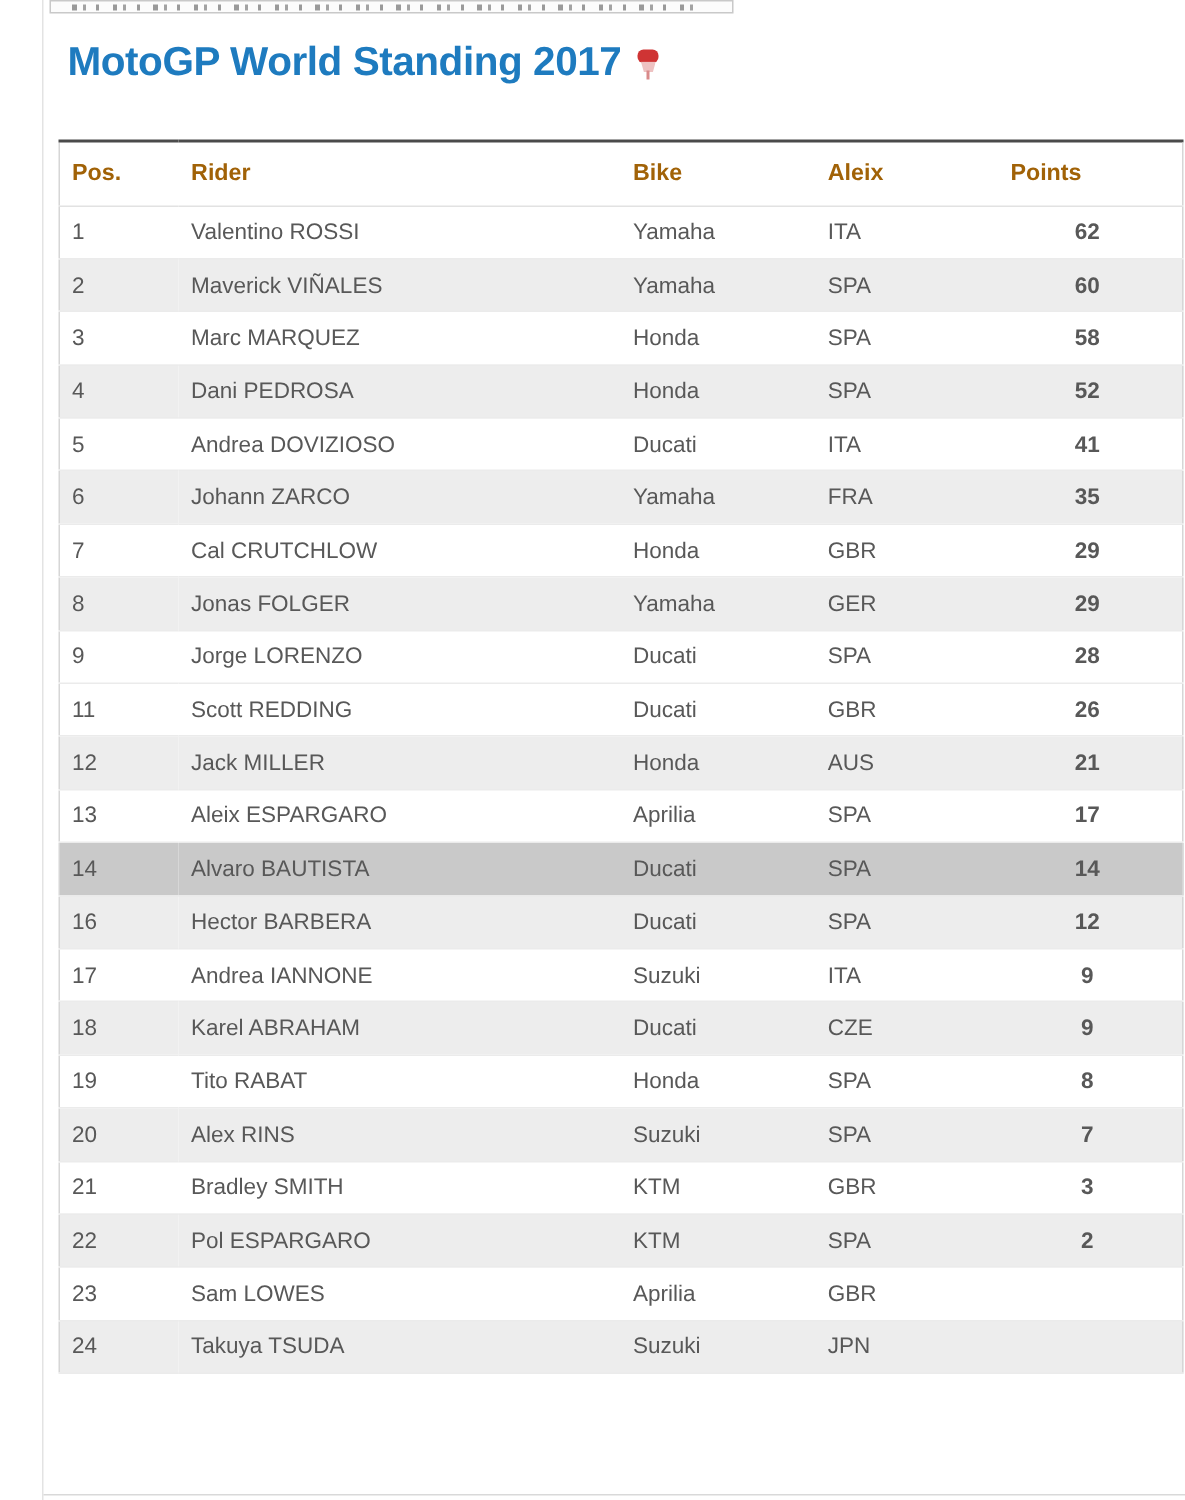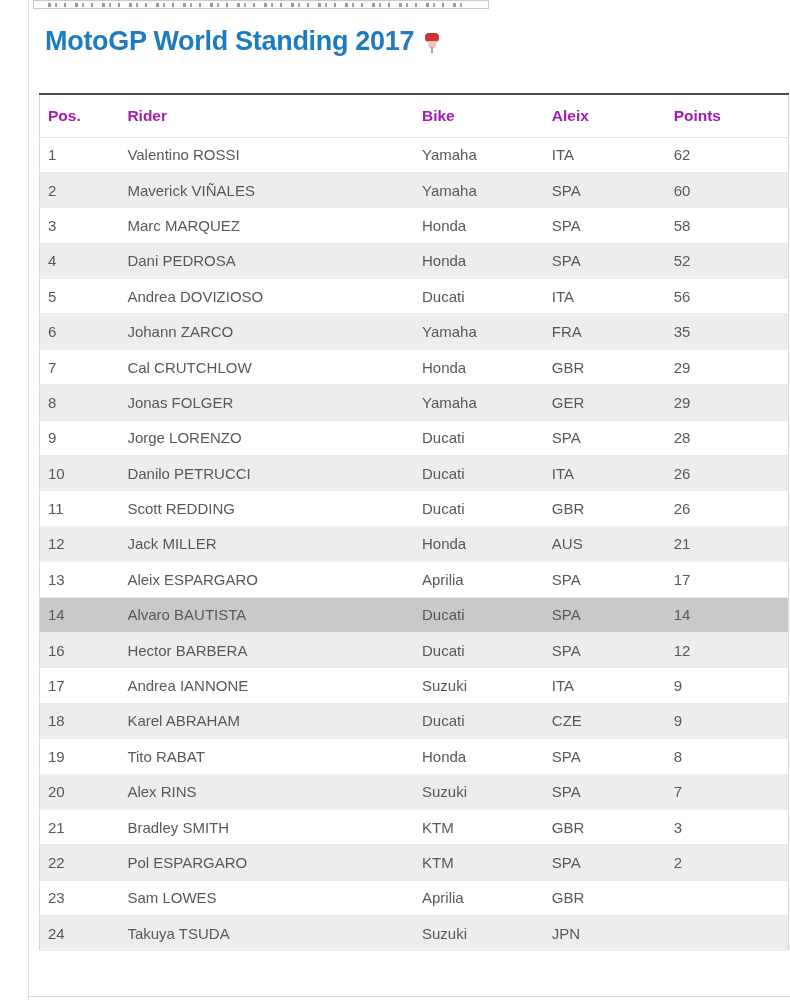--- a/index.html
+++ b/index.html
@@ -83,7 +83,7 @@
     padding:0 0 0 8px;
     font-size:15.5px;
     font-weight:bold;
-    color:#a21caf;
+    color:#a16207;
     border-bottom:1px solid #e2e2e2;
     background:#fff;
   }

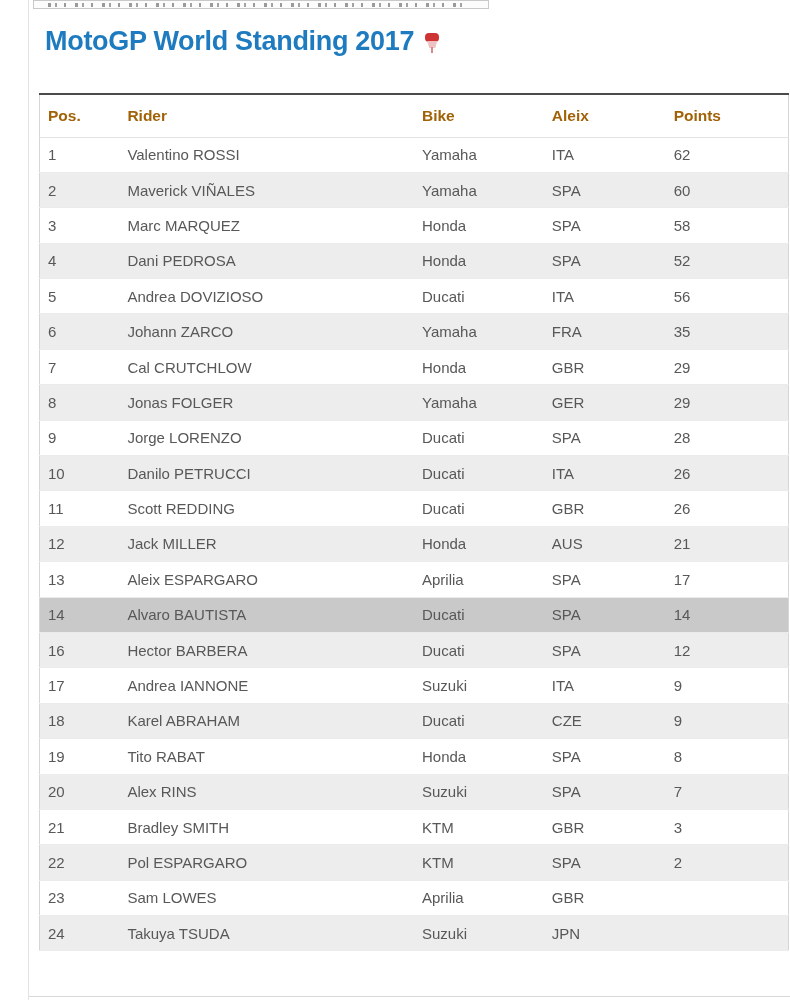--- a/index.html
+++ b/index.html
@@ -94,8 +94,9 @@
     white-space:nowrap;
   }
   table.standings td:last-child {
-    text-align:left;
+    text-align:center;
     padding-right:12px;
+    font-weight:bold;
   }
   tr.stripe    { background:var(--stripe); }
   tr.highlight { background:var(--highlight); }

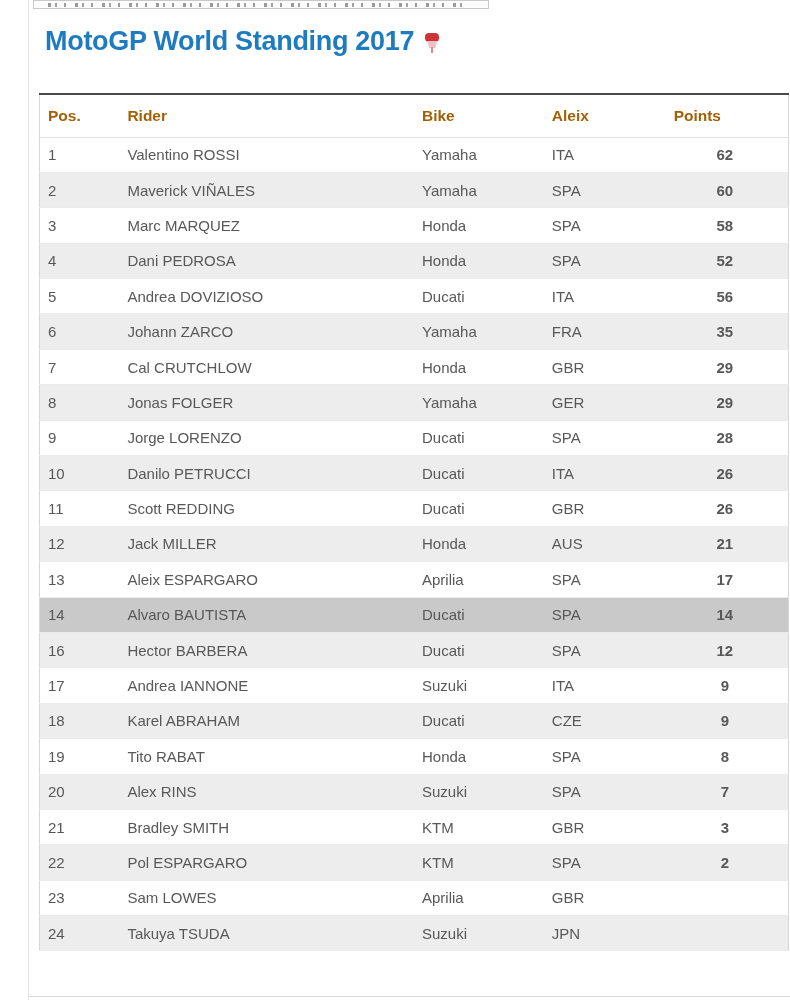--- a/index.html
+++ b/index.html
@@ -176,7 +176,7 @@
             <td>Andrea DOVIZIOSO</td>
             <td>Ducati</td>
             <td>ITA</td>
-            <td>56</td>
+            <td>41</td>
           </tr>
           <tr class="stripe">
             <td>6</td>

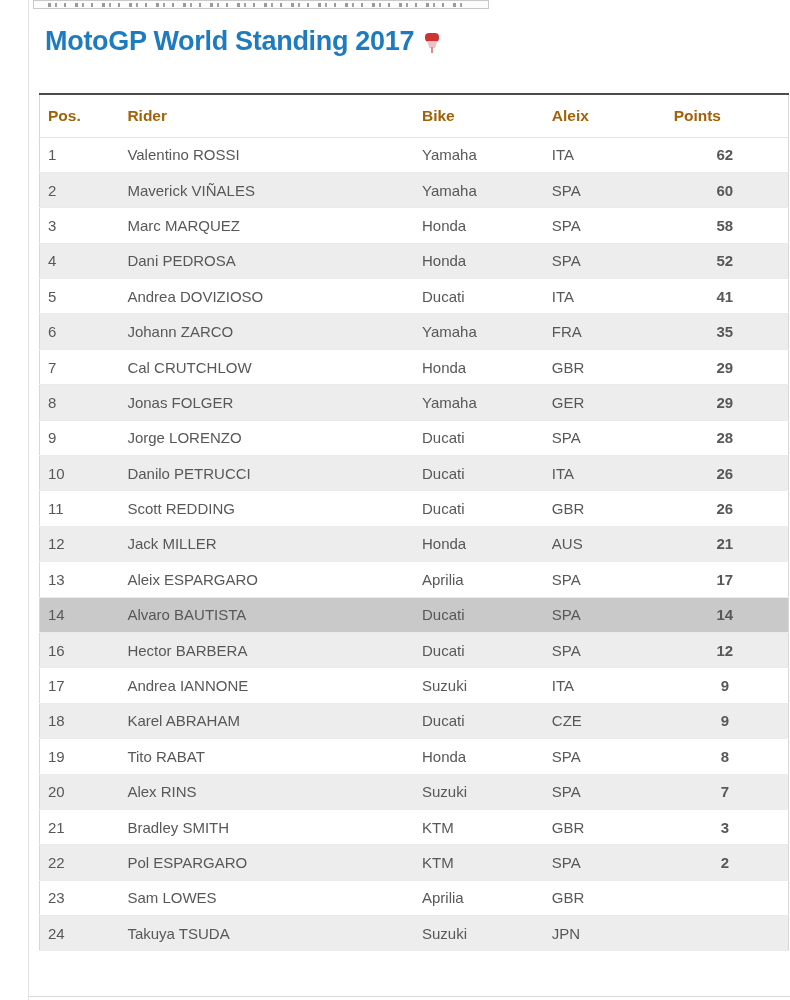--- a/index.html
+++ b/index.html
@@ -206,13 +206,6 @@
             <td>SPA</td>
             <td>28</td>
           </tr>
-          <tr class="stripe">
-            <td>10</td>
-            <td>Danilo PETRUCCI</td>
-            <td>Ducati</td>
-            <td>ITA</td>
-            <td>26</td>
-          </tr>
           <tr>
             <td>11</td>
             <td>Scott REDDING</td>

